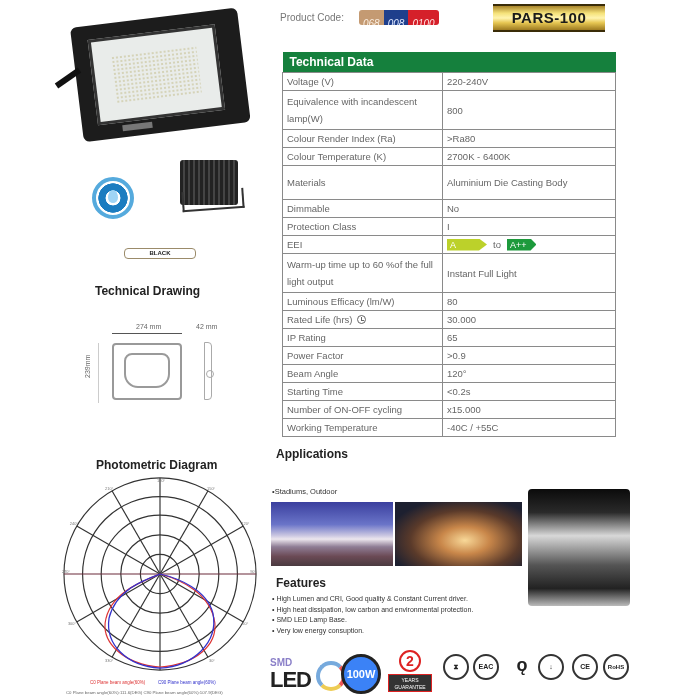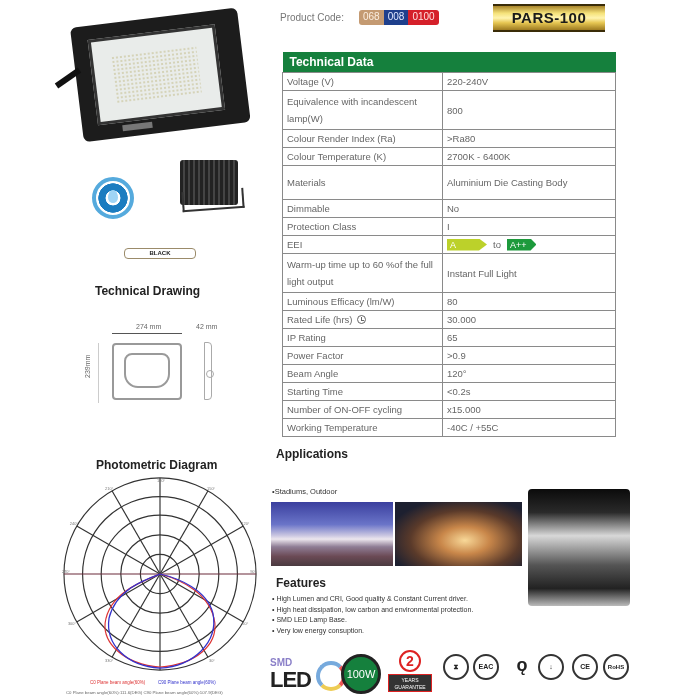--- a/index.html
+++ b/index.html
@@ -9,7 +9,7 @@
   
   .pc-label { left: 280px; top: 12px; font-size: 10px; color: #777; }
   .pc-box { left: 359px; top: 10px; height: 15px; display: flex; border-radius: 3px; overflow: hidden; font-size: 10px; }
-  .pc-box span { padding: 0 4px; line-height: 13px; }
+  .pc-box span { padding: 7px 4px; line-height: 13px; font-style: italic; }
   .pc-1 { background: #c49a72; color: #fbeee0; }
   .pc-2 { background: #1e3f8c; color: #dfe8ff; }
   .pc-3 { background: #d5202a; color: #ffe0e0; }

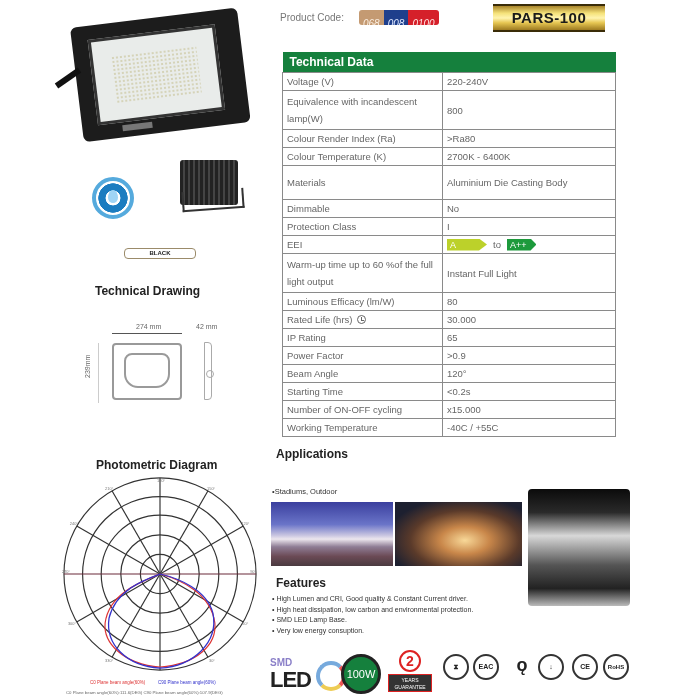--- a/index.html
+++ b/index.html
@@ -79,7 +79,7 @@
   .smd-top { position: absolute; left: 0; top: 0; font-size: 10px; font-weight: bold; color: #8a7fc8; }
   .smd-led { position: absolute; left: 0; top: 10px; font-size: 22px; font-weight: bold; color: #222; letter-spacing: -1px; }
   .smd-ring { position: absolute; left: 46px; top: 4px; width: 30px; height: 30px; border-radius: 50%; border: 4px solid #7ad; border-right-color: #e55; border-bottom-color: #ec5; }
-  .watt-badge { left: 341px; top: 654px; width: 40px; height: 40px; border-radius: 50%; background: #15803d; border: 3px solid #222; color: #fff; font-weight: normal; font-size: 11px; text-align: center; line-height: 34px; }
+  .watt-badge { left: 341px; top: 654px; width: 40px; height: 40px; border-radius: 50%; background: #3b82f6; border: 3px solid #222; color: #fff; font-weight: bold; font-size: 11px; text-align: center; line-height: 34px; }
   .warranty { left: 388px; top: 650px; width: 44px; height: 46px; }
   .warr-num { position: absolute; left: 11px; top: 0; width: 22px; height: 22px; border-radius: 50%; border: 2px solid #d22; color: #d22; font-weight: bold; font-size: 14px; text-align: center; line-height: 18px; }
   .warr-text { position: absolute; left: 0; top: 24px; width: 44px; height: 18px; background: #333; border: 1px solid #d22; color: #fff; font-size: 5px; text-align: center; line-height: 7px; padding-top: 2px; }

